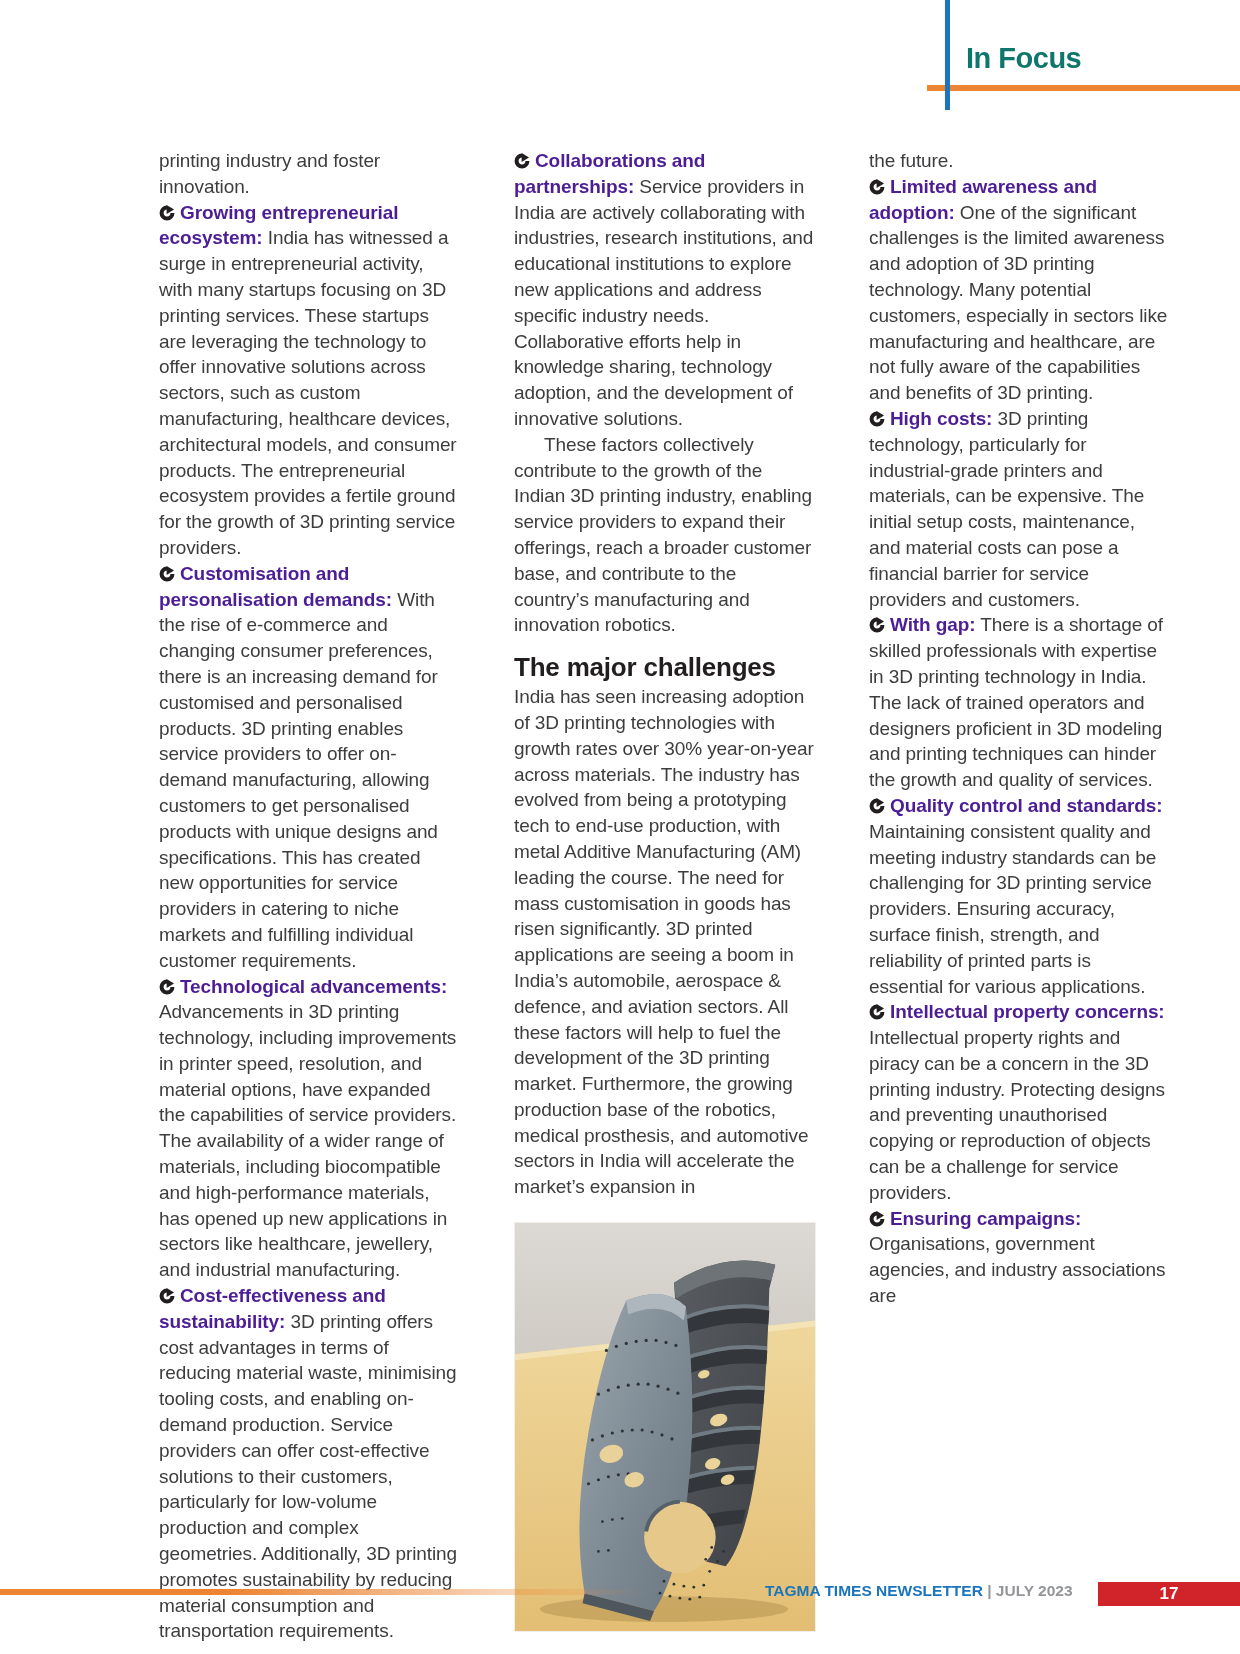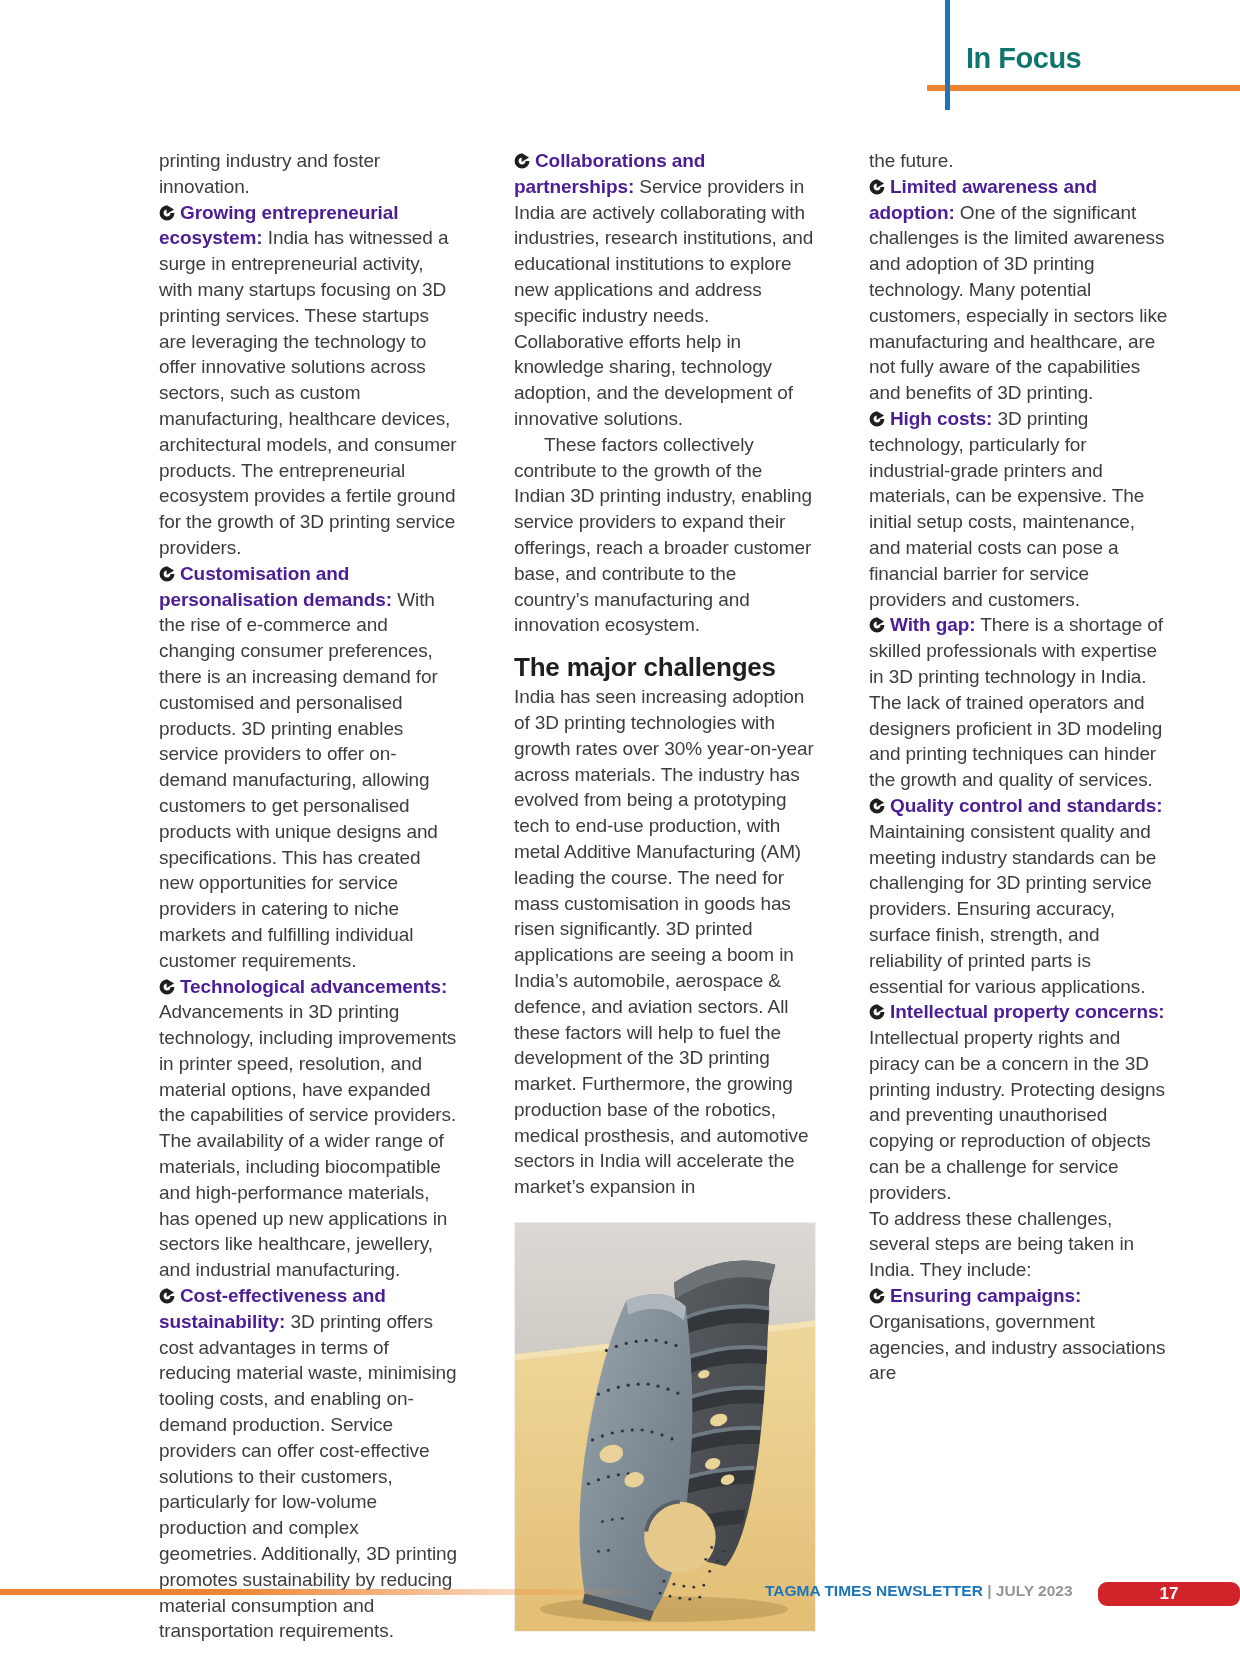--- a/index.html
+++ b/index.html
@@ -70,7 +70,7 @@
             <path d="M9.5 0 L18.8 5.7 L9.5 11.4 Z" fill="#221E1F"></path>
           </svg></span><span class="bullet-label">Collaborations and partnerships:</span>
       <span>Service providers in India are actively collaborating with industries, research institutions, and educational institutions to explore new applications and address specific industry needs. Collaborative efforts help in knowledge sharing, technology adoption, and the development of innovative solutions.</span></p>
-    <p class="indent"><span>These factors collectively contribute to the growth of the Indian 3D printing industry, enabling service providers to expand their offerings, reach a broader customer base, and contribute to the country’s manufacturing and innovation ecosystem.</span></p>
+    <p class="indent"><span>These factors collectively contribute to the growth of the Indian 3D printing industry, enabling service providers to expand their offerings, reach a broader customer base, and contribute to the country’s manufacturing and innovation robotics.</span></p>
     <div class="subhead">The major challenges</div>
     <p><span>India has seen increasing adoption of 3D printing technologies with growth rates over 30% year-on-year across materials. The industry has evolved from being a prototyping tech to end-use production, with metal Additive Manufacturing (AM) leading the course. The need for mass customisation in goods has risen significantly. 3D printed applications are seeing a boom in India’s automobile, aerospace &amp; defence, and aviation sectors. All these factors will help to fuel the development of the 3D printing market. Furthermore, the growing production base of the robotics, medical prosthesis, and automotive sectors in India will accelerate the market’s expansion in</span></p>
 

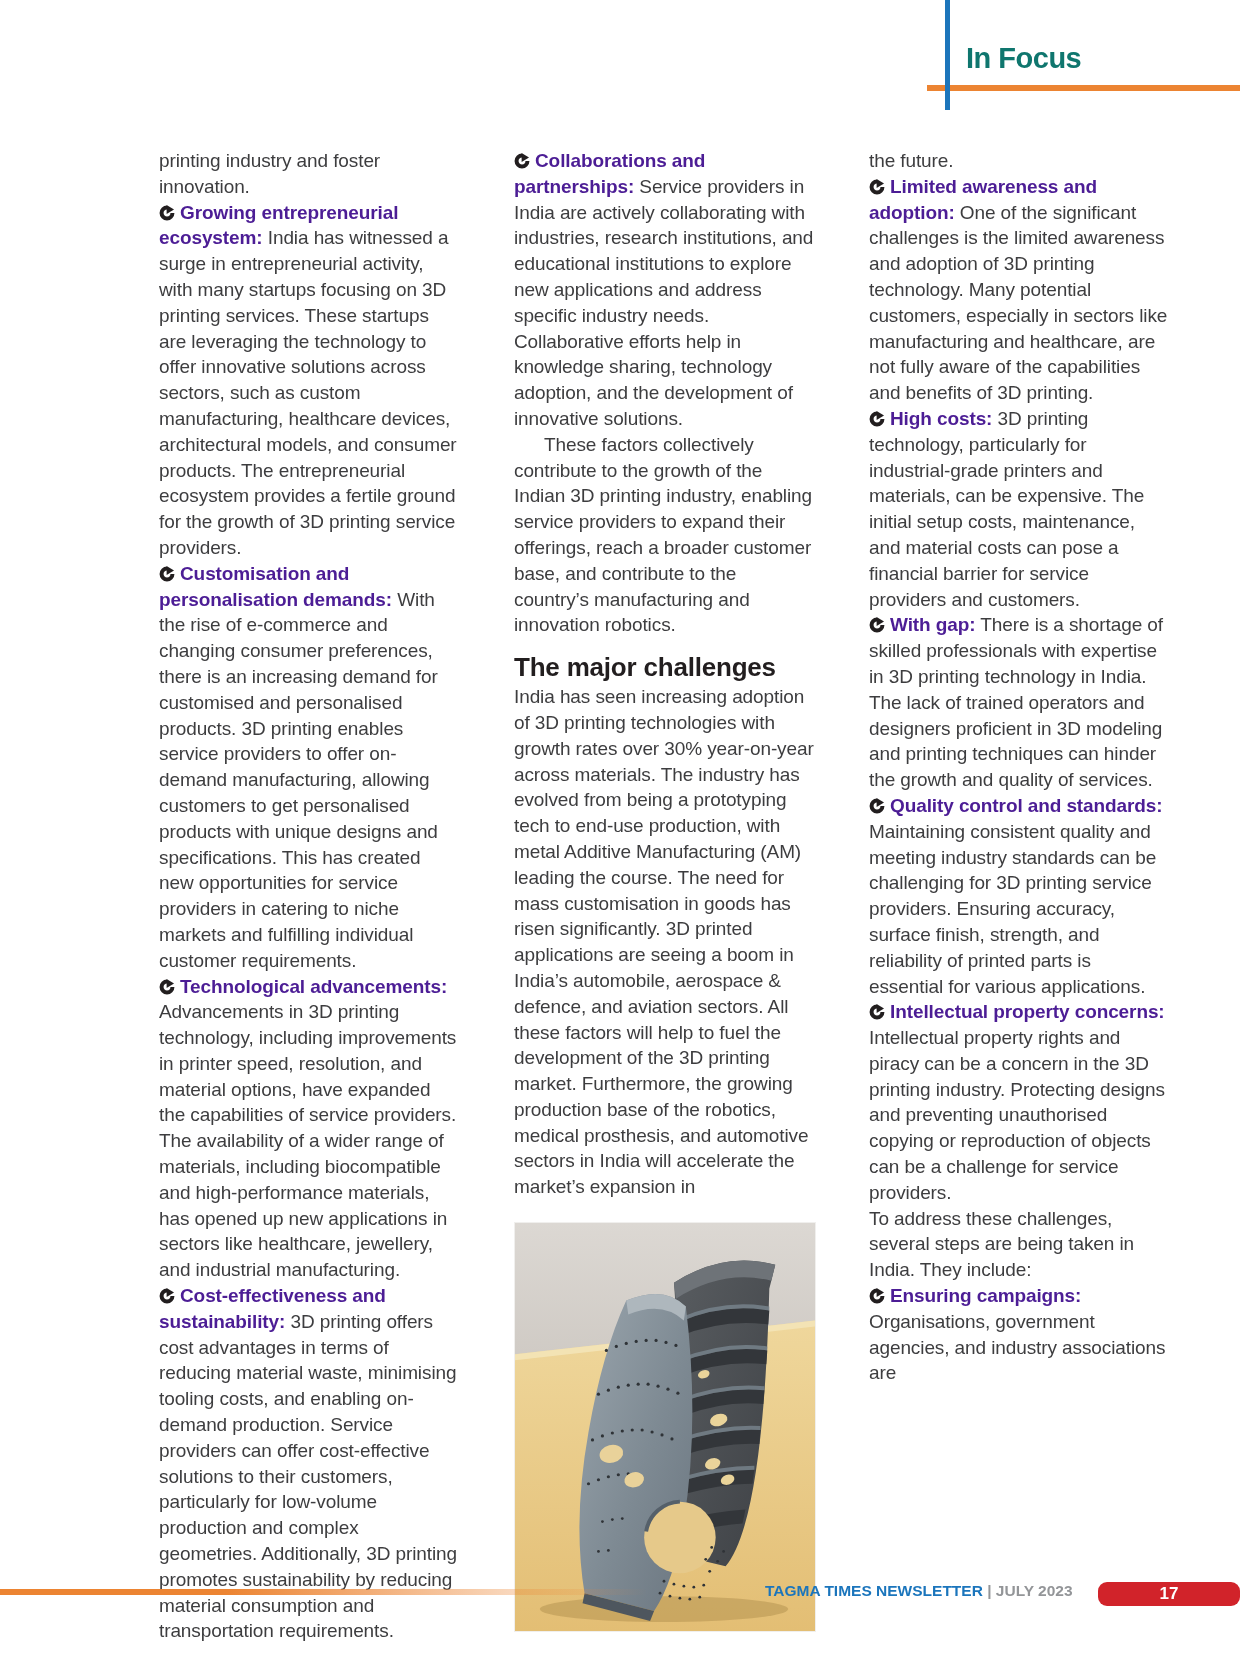--- a/index.html
+++ b/index.html
@@ -221,7 +221,6 @@
             <path d="M9.5 0 L18.8 5.7 L9.5 11.4 Z" fill="#221E1F"></path>
           </svg></span><span class="bullet-label">Intellectual property concerns:</span>
       <span>Intellectual property rights and piracy can be a concern in the 3D printing industry. Protecting designs and preventing unauthorised copying or reproduction of objects can be a challenge for service providers.</span></p>
-    <p><span>To address these challenges, several steps are being taken in India. They include:</span></p>
     <p><span class="bullet-icon"><svg viewBox="0 0 20 20">
             <path d="M10 3.2 A 6.8 6.8 0 1 0 16.8 10" fill="none" stroke="#221E1F" stroke-width="5"></path>
             <path d="M9.5 0 L18.8 5.7 L9.5 11.4 Z" fill="#221E1F"></path>

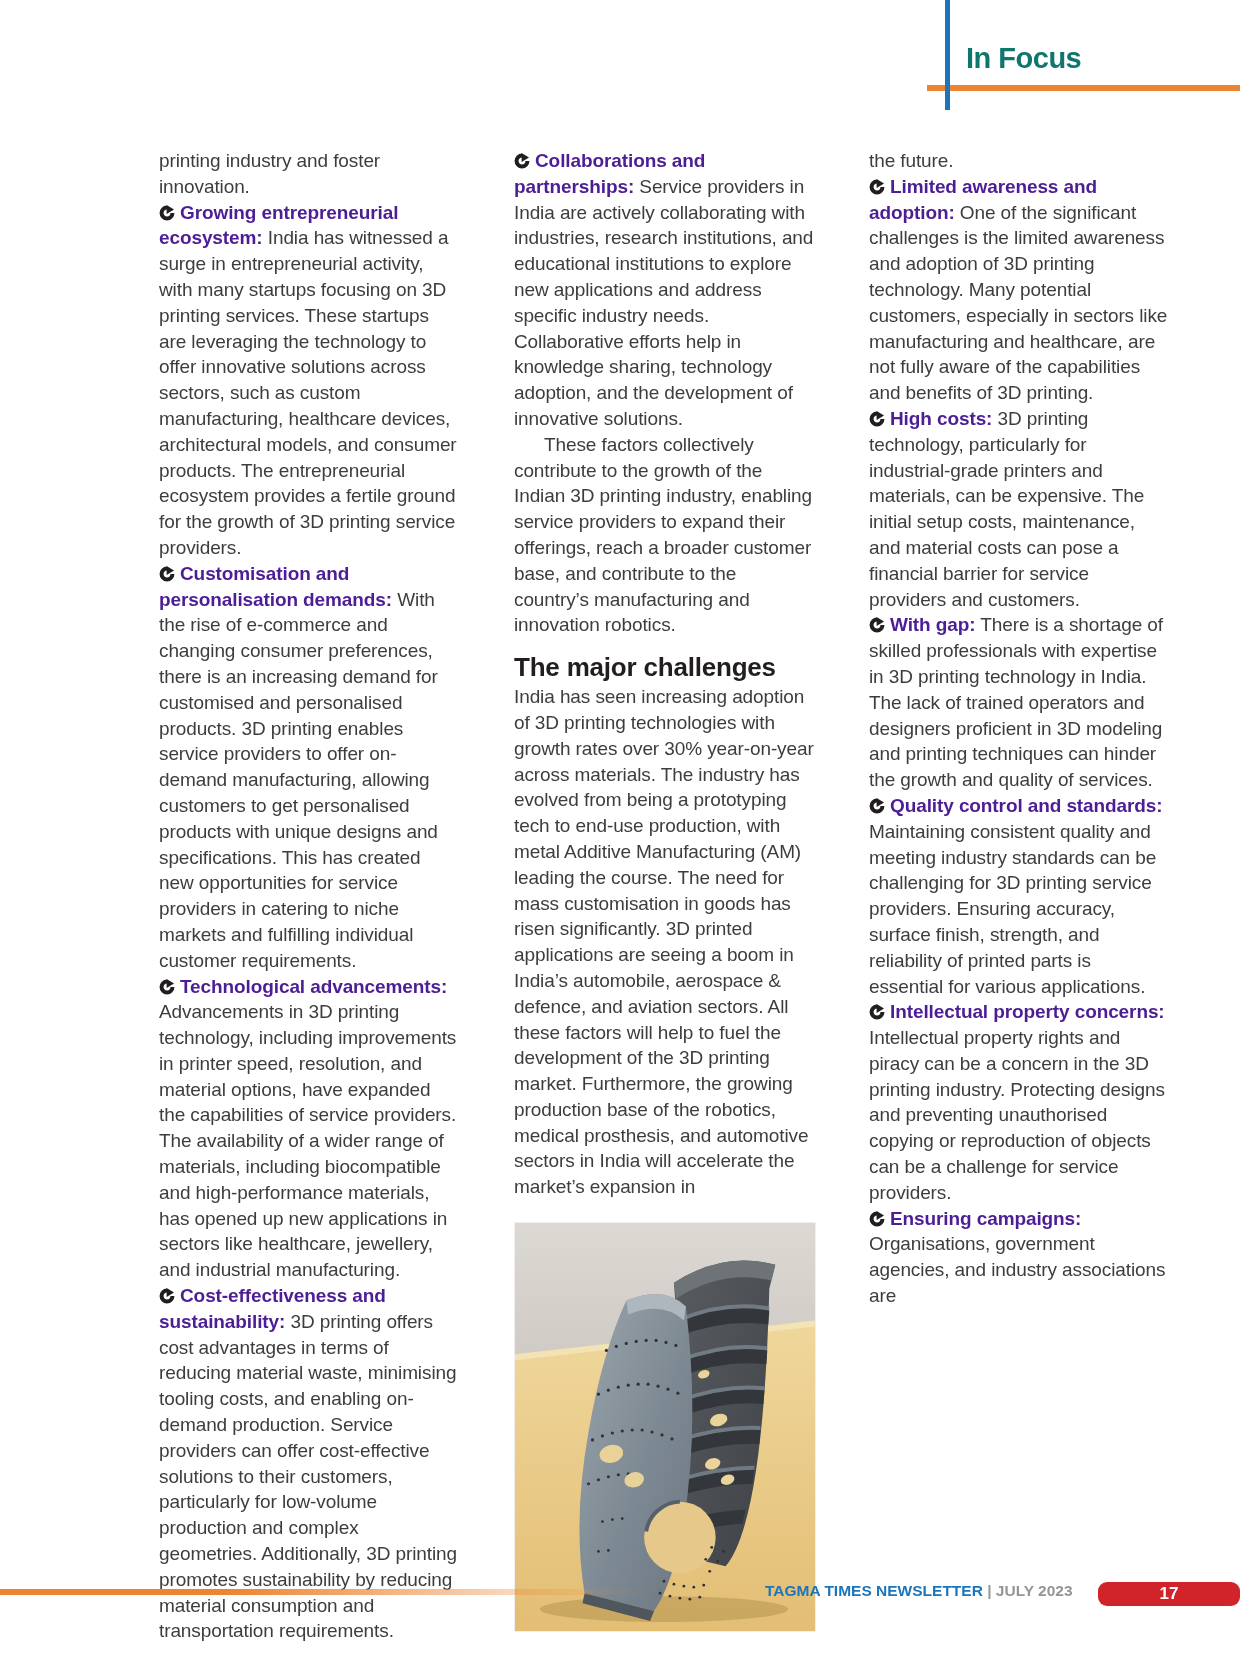--- a/index.html
+++ b/index.html
@@ -29,7 +29,7 @@
   .footer-text .f-blue{color:#1B75BC;margin-top:40px;}
   .footer-text .f-gray{color:#939598;font-weight:bold;}
   .page-badge{position:absolute;left:1098px;top:1582px;width:142px;height:24px;background:#D1232A;
-    color:#ffffff;font-size:17px;font-weight:bold;text-align:center;line-height:24px;border-radius:9px;}
+    color:#ffffff;font-size:17px;font-weight:bold;text-align:center;line-height:24px;}
 </style>
 </head>
 <body>

